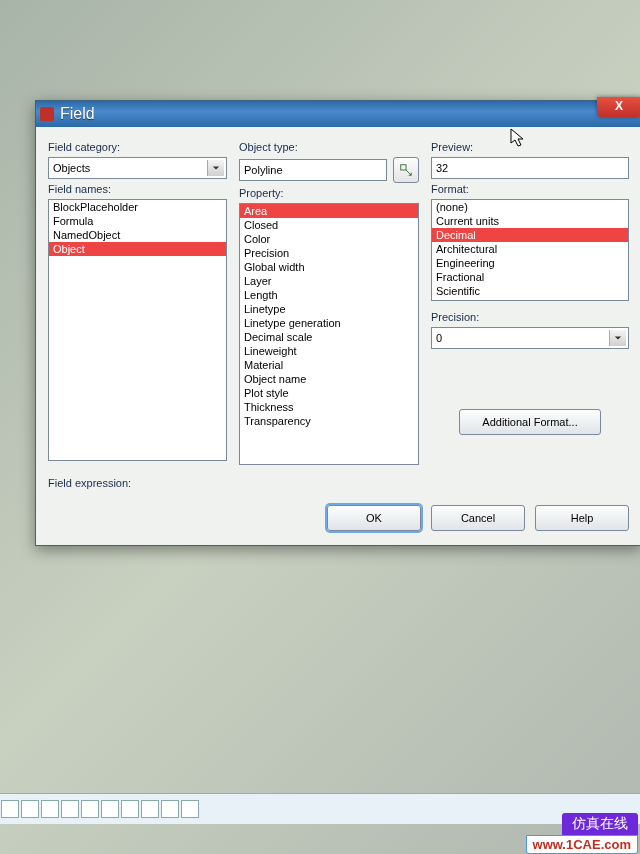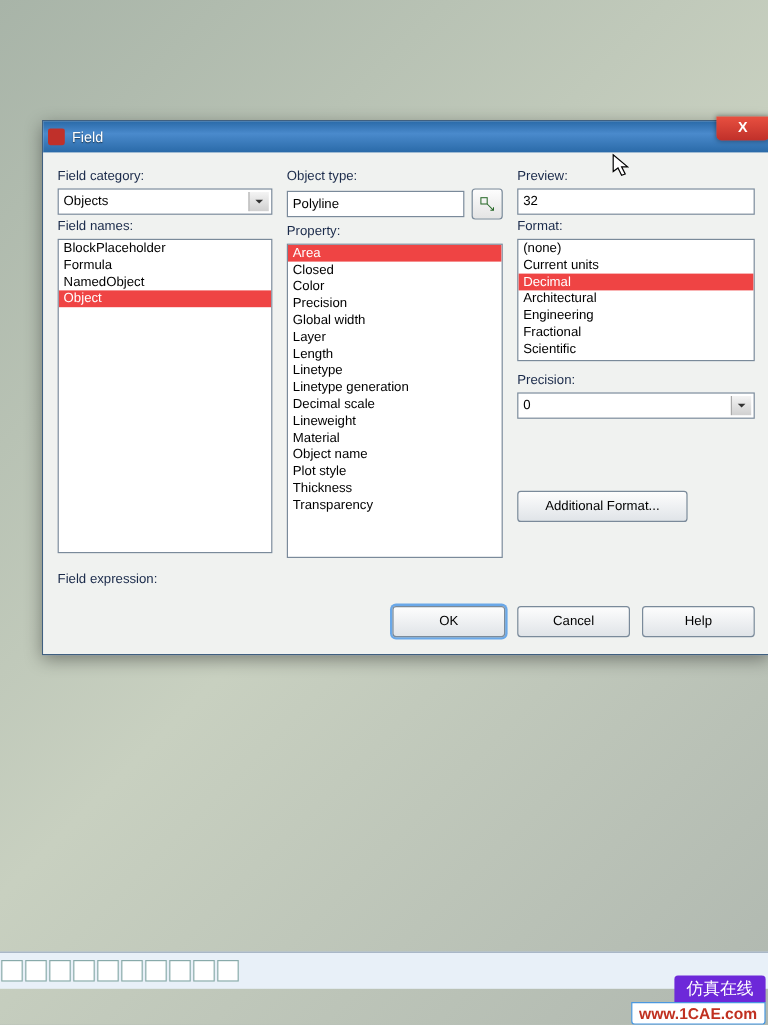--- a/index.html
+++ b/index.html
@@ -42,7 +42,7 @@
   }
   .titlebar-text {
     color: #fff;
-    font-size: 12px;
+    font-size: 16px;
     text-shadow: 0 1px 1px rgba(0,0,0,.6);
     flex: 1;
   }

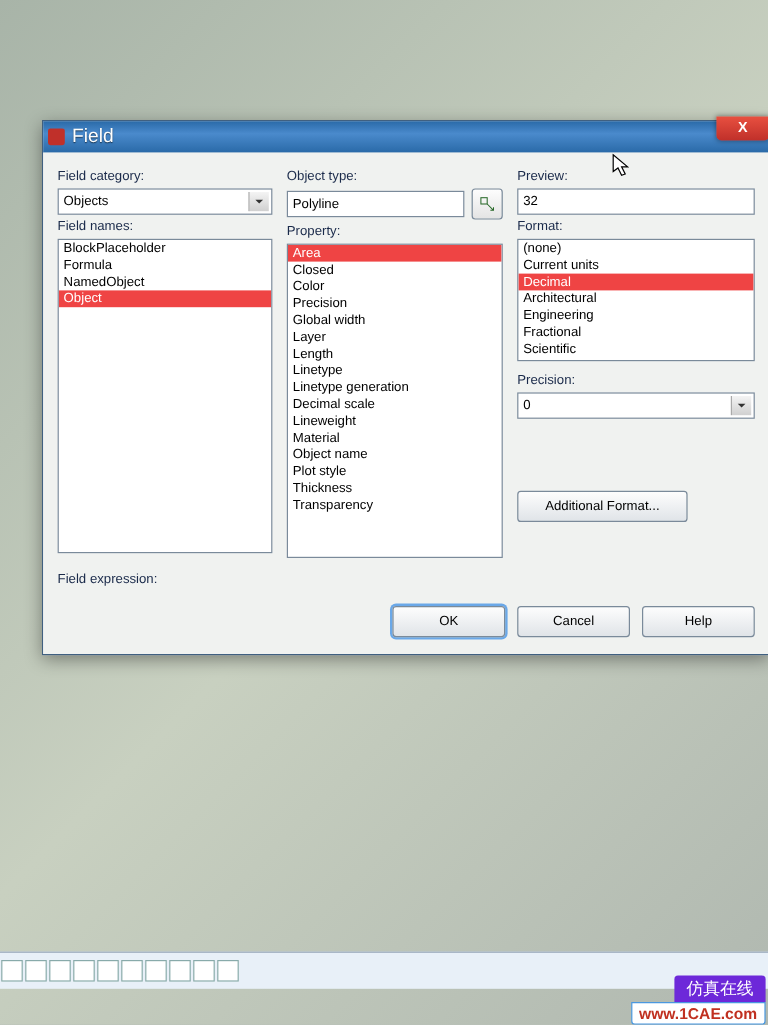--- a/index.html
+++ b/index.html
@@ -281,7 +281,7 @@
               </svg>
           </span>
         </div>
-        <div style="margin-top:60px; text-align:left;">
+        <div style="margin-top:60px; text-align:center;">
           <div class="btn" style="min-width:120px">Additional Format...</div>
         </div>
       </div>

